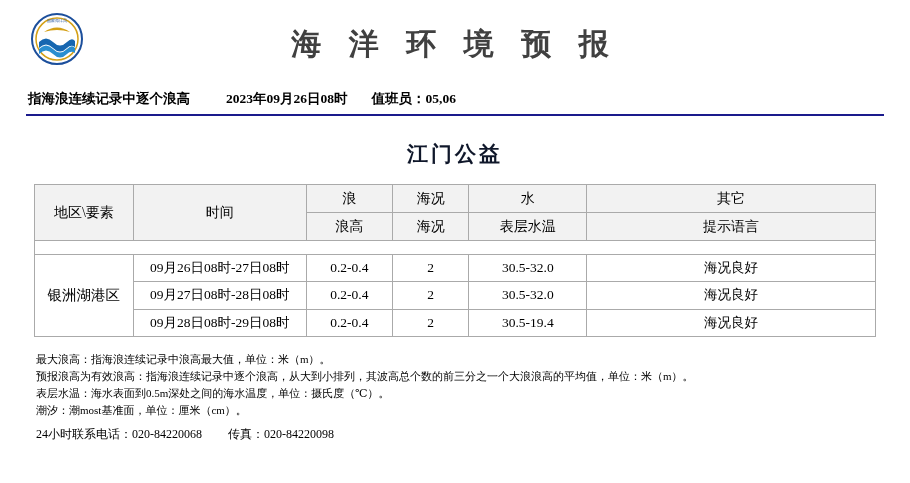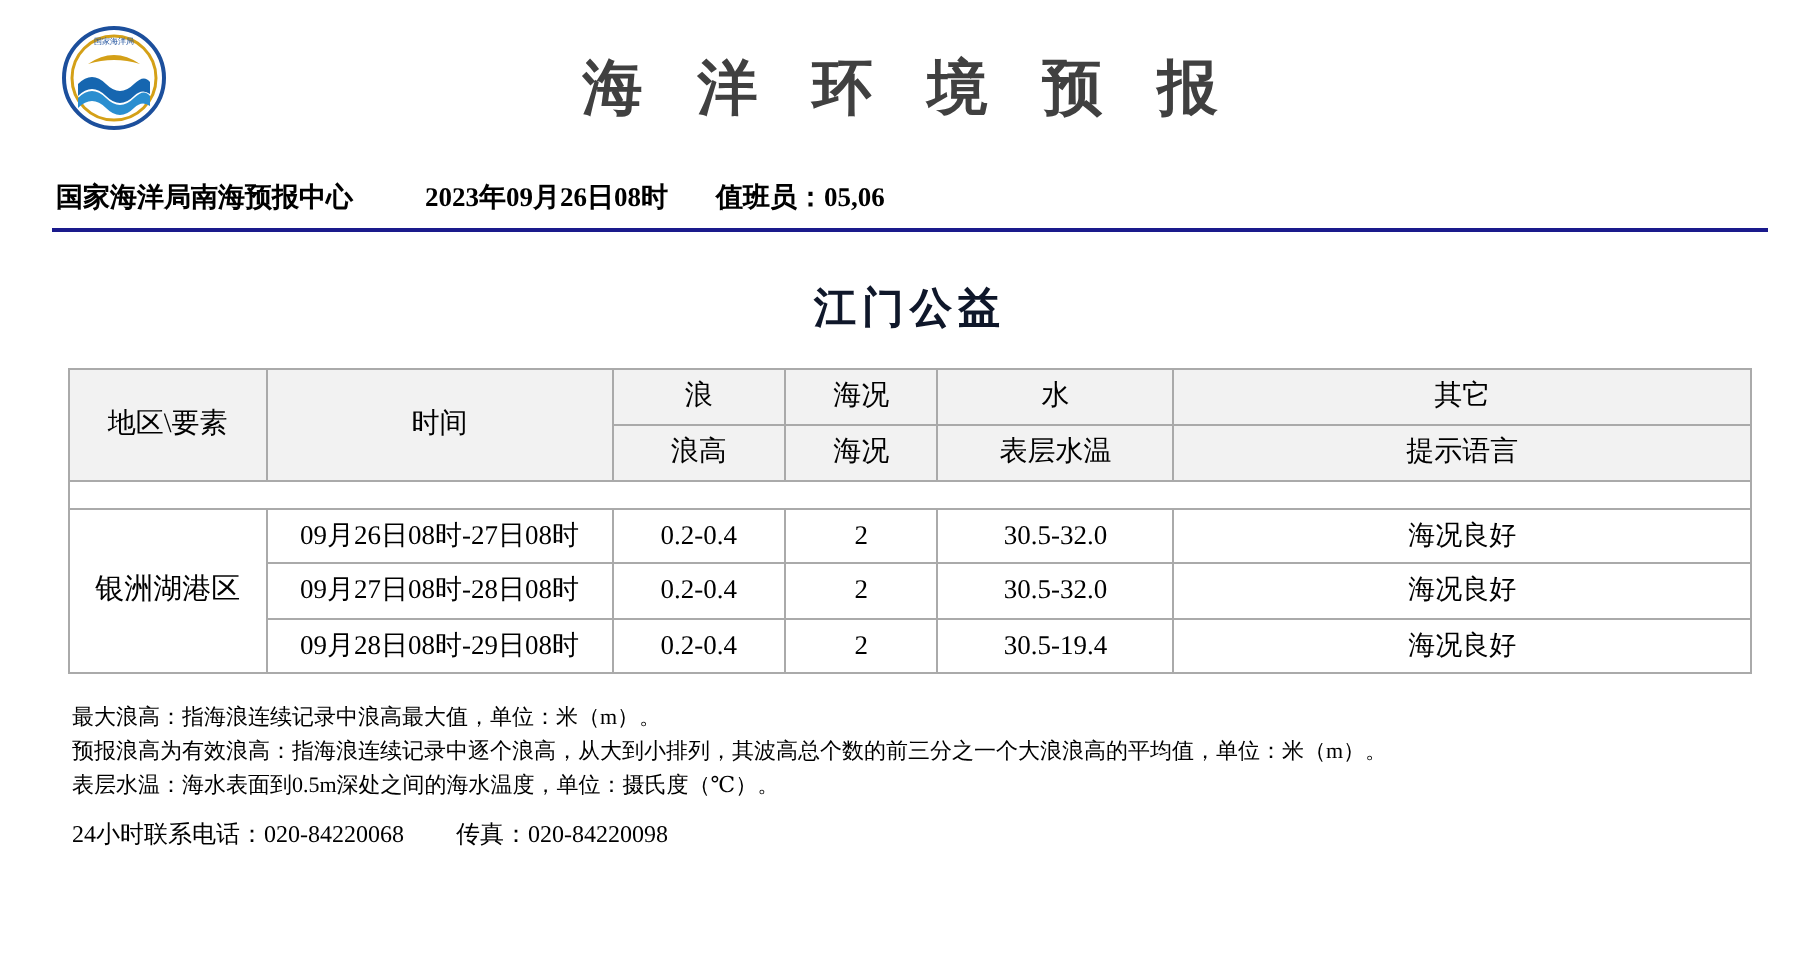--- a/index.html
+++ b/index.html
@@ -169,7 +169,7 @@
   </div>
 
   <div class="byline">
-    <span class="b-org">国家海洋局南海预报中心</span><span class="b-date">2023年09月26日08时</span><span class="b-duty">值班员：05,06</span>
+    <span class="b-org">指海浪连续记录中逐个浪高</span><span class="b-date">2023年09月26日08时</span><span class="b-duty">值班员：05,06</span>
   </div>
 
   <hr class="rule">

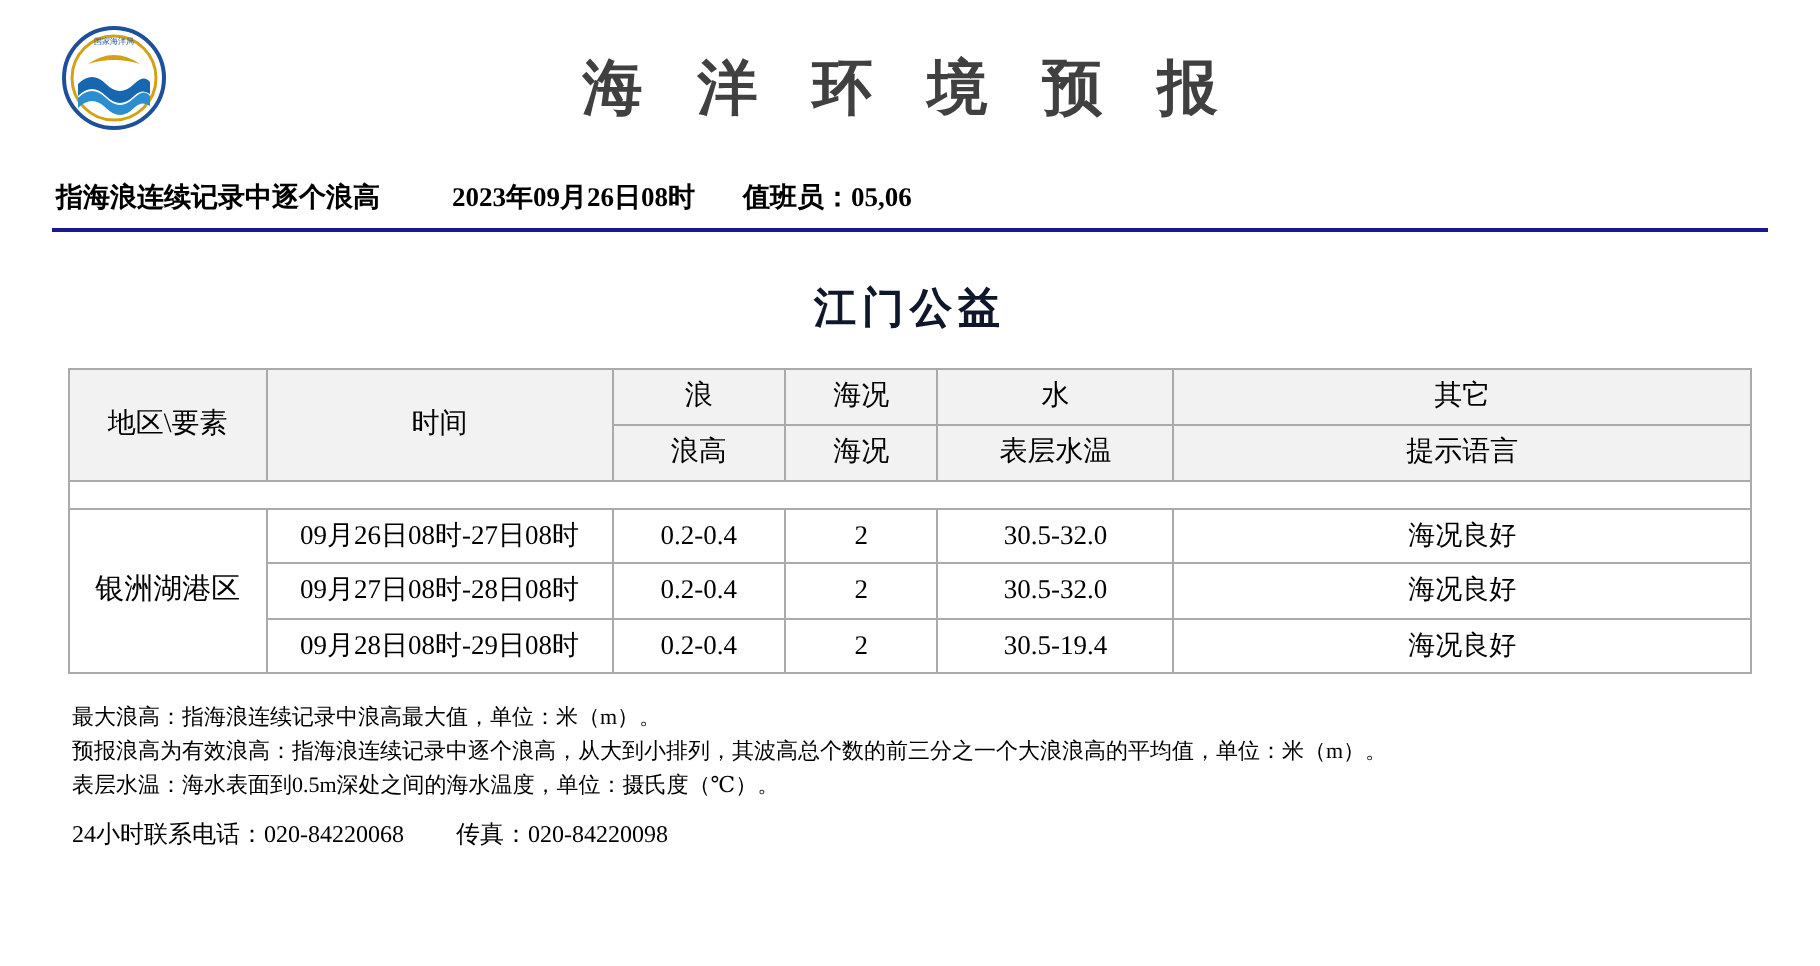--- a/index.html
+++ b/index.html
@@ -227,6 +227,7 @@
     <div>最大浪高：指海浪连续记录中浪高最大值，单位：米（m）。</div>
     <div>预报浪高为有效浪高：指海浪连续记录中逐个浪高，从大到小排列，其波高总个数的前三分之一个大浪浪高的平均值，单位：米（m）。</div>
     <div>表层水温：海水表面到0.5m深处之间的海水温度，单位：摄氏度（℃）。</div>
+    <div>潮汐：潮most基准面，单位：厘米（cm）。</div>
   </div>
 
   <div class="contact">

